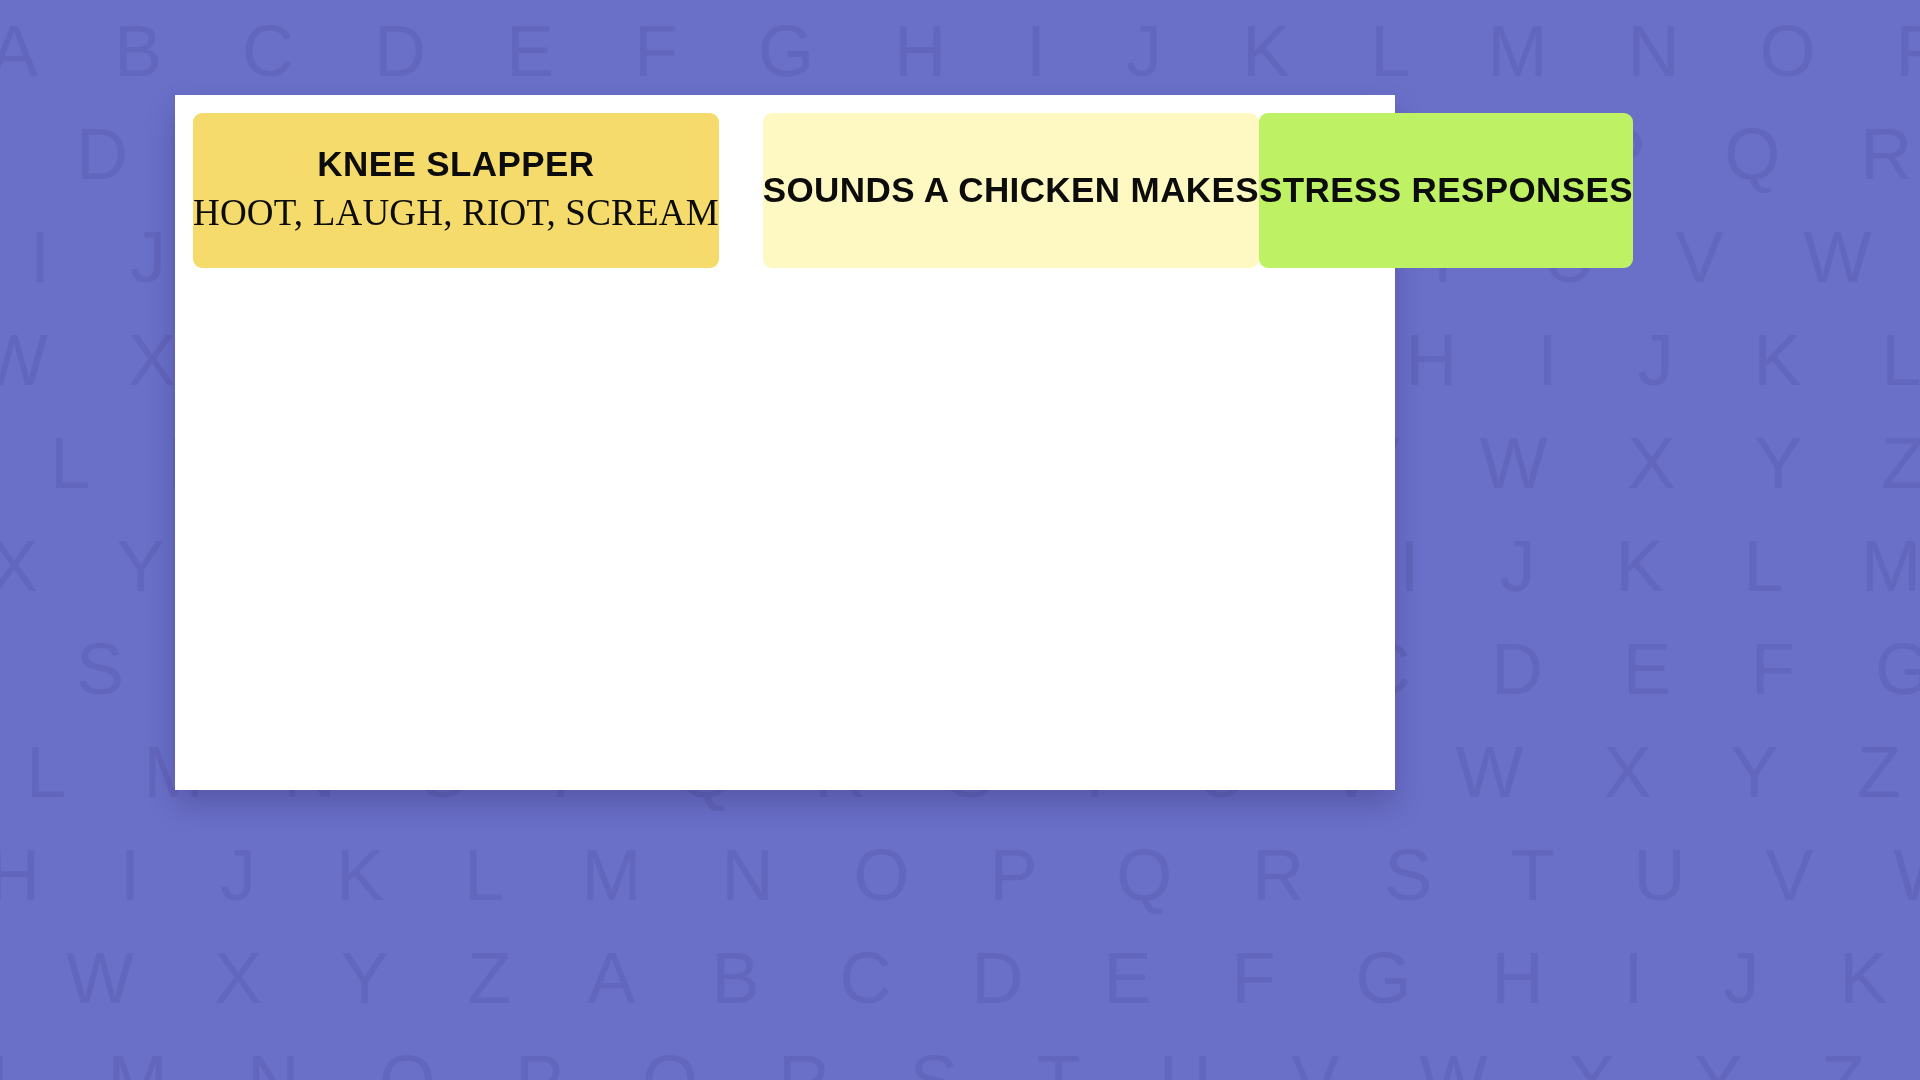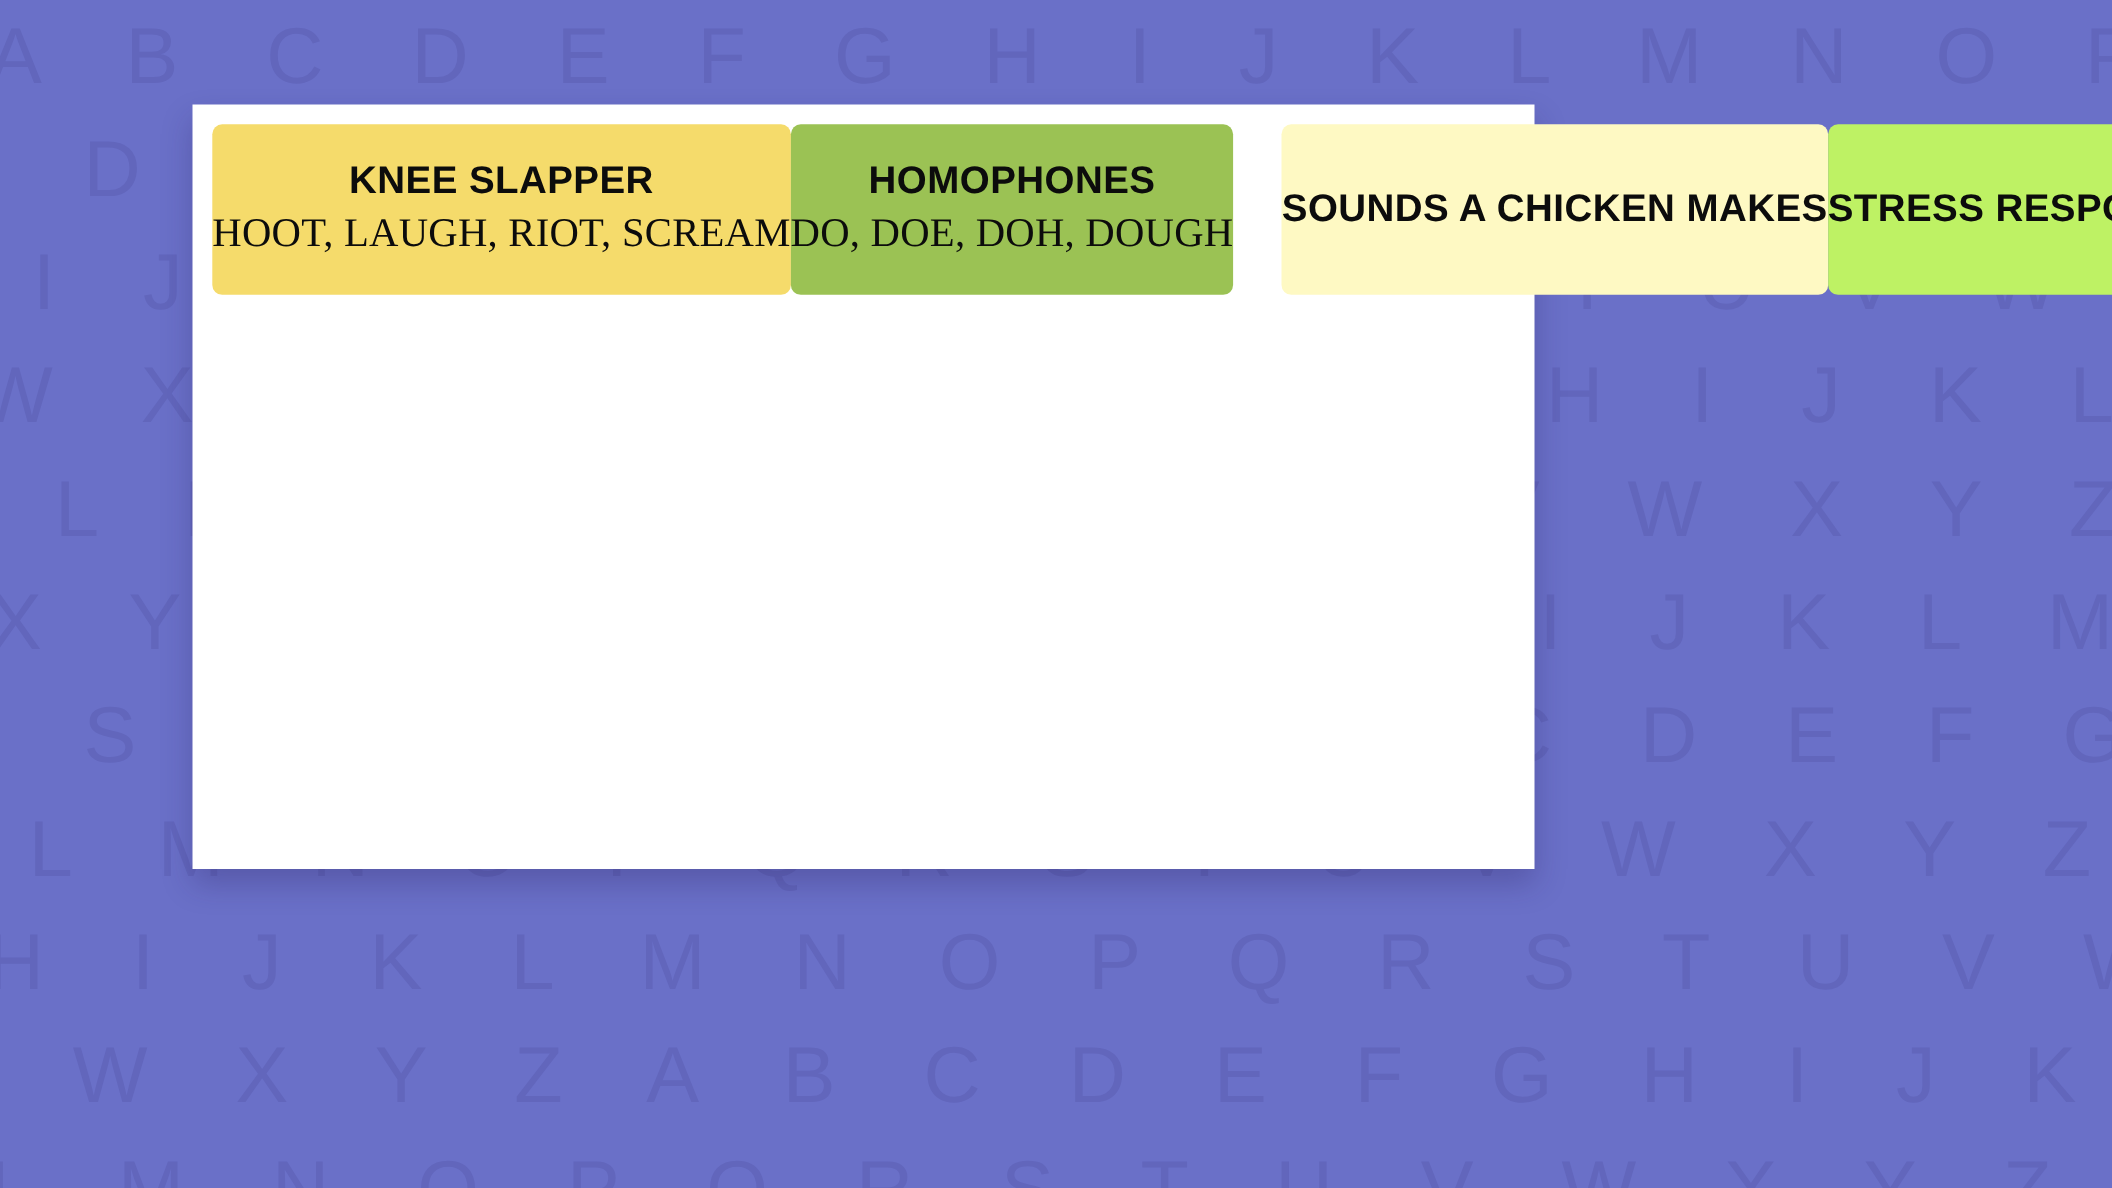--- a/index.html
+++ b/index.html
@@ -107,10 +107,6 @@
     <div class="category-words">HOOT, LAUGH, RIOT, SCREAM</div>
   </div>
 
-  <div class="category-row" style="background: rgb(155, 194, 84);">
-    <div class="category-title">HOMOPHONES</div>
-    <div class="category-words">DO, DOE, DOH, DOUGH</div>
-  </div>
 
   <div class="category-row" style="background: #fef9c3; margin-left: 44px;">
     <div class="category-title">SOUNDS A CHICKEN MAKES</div>

